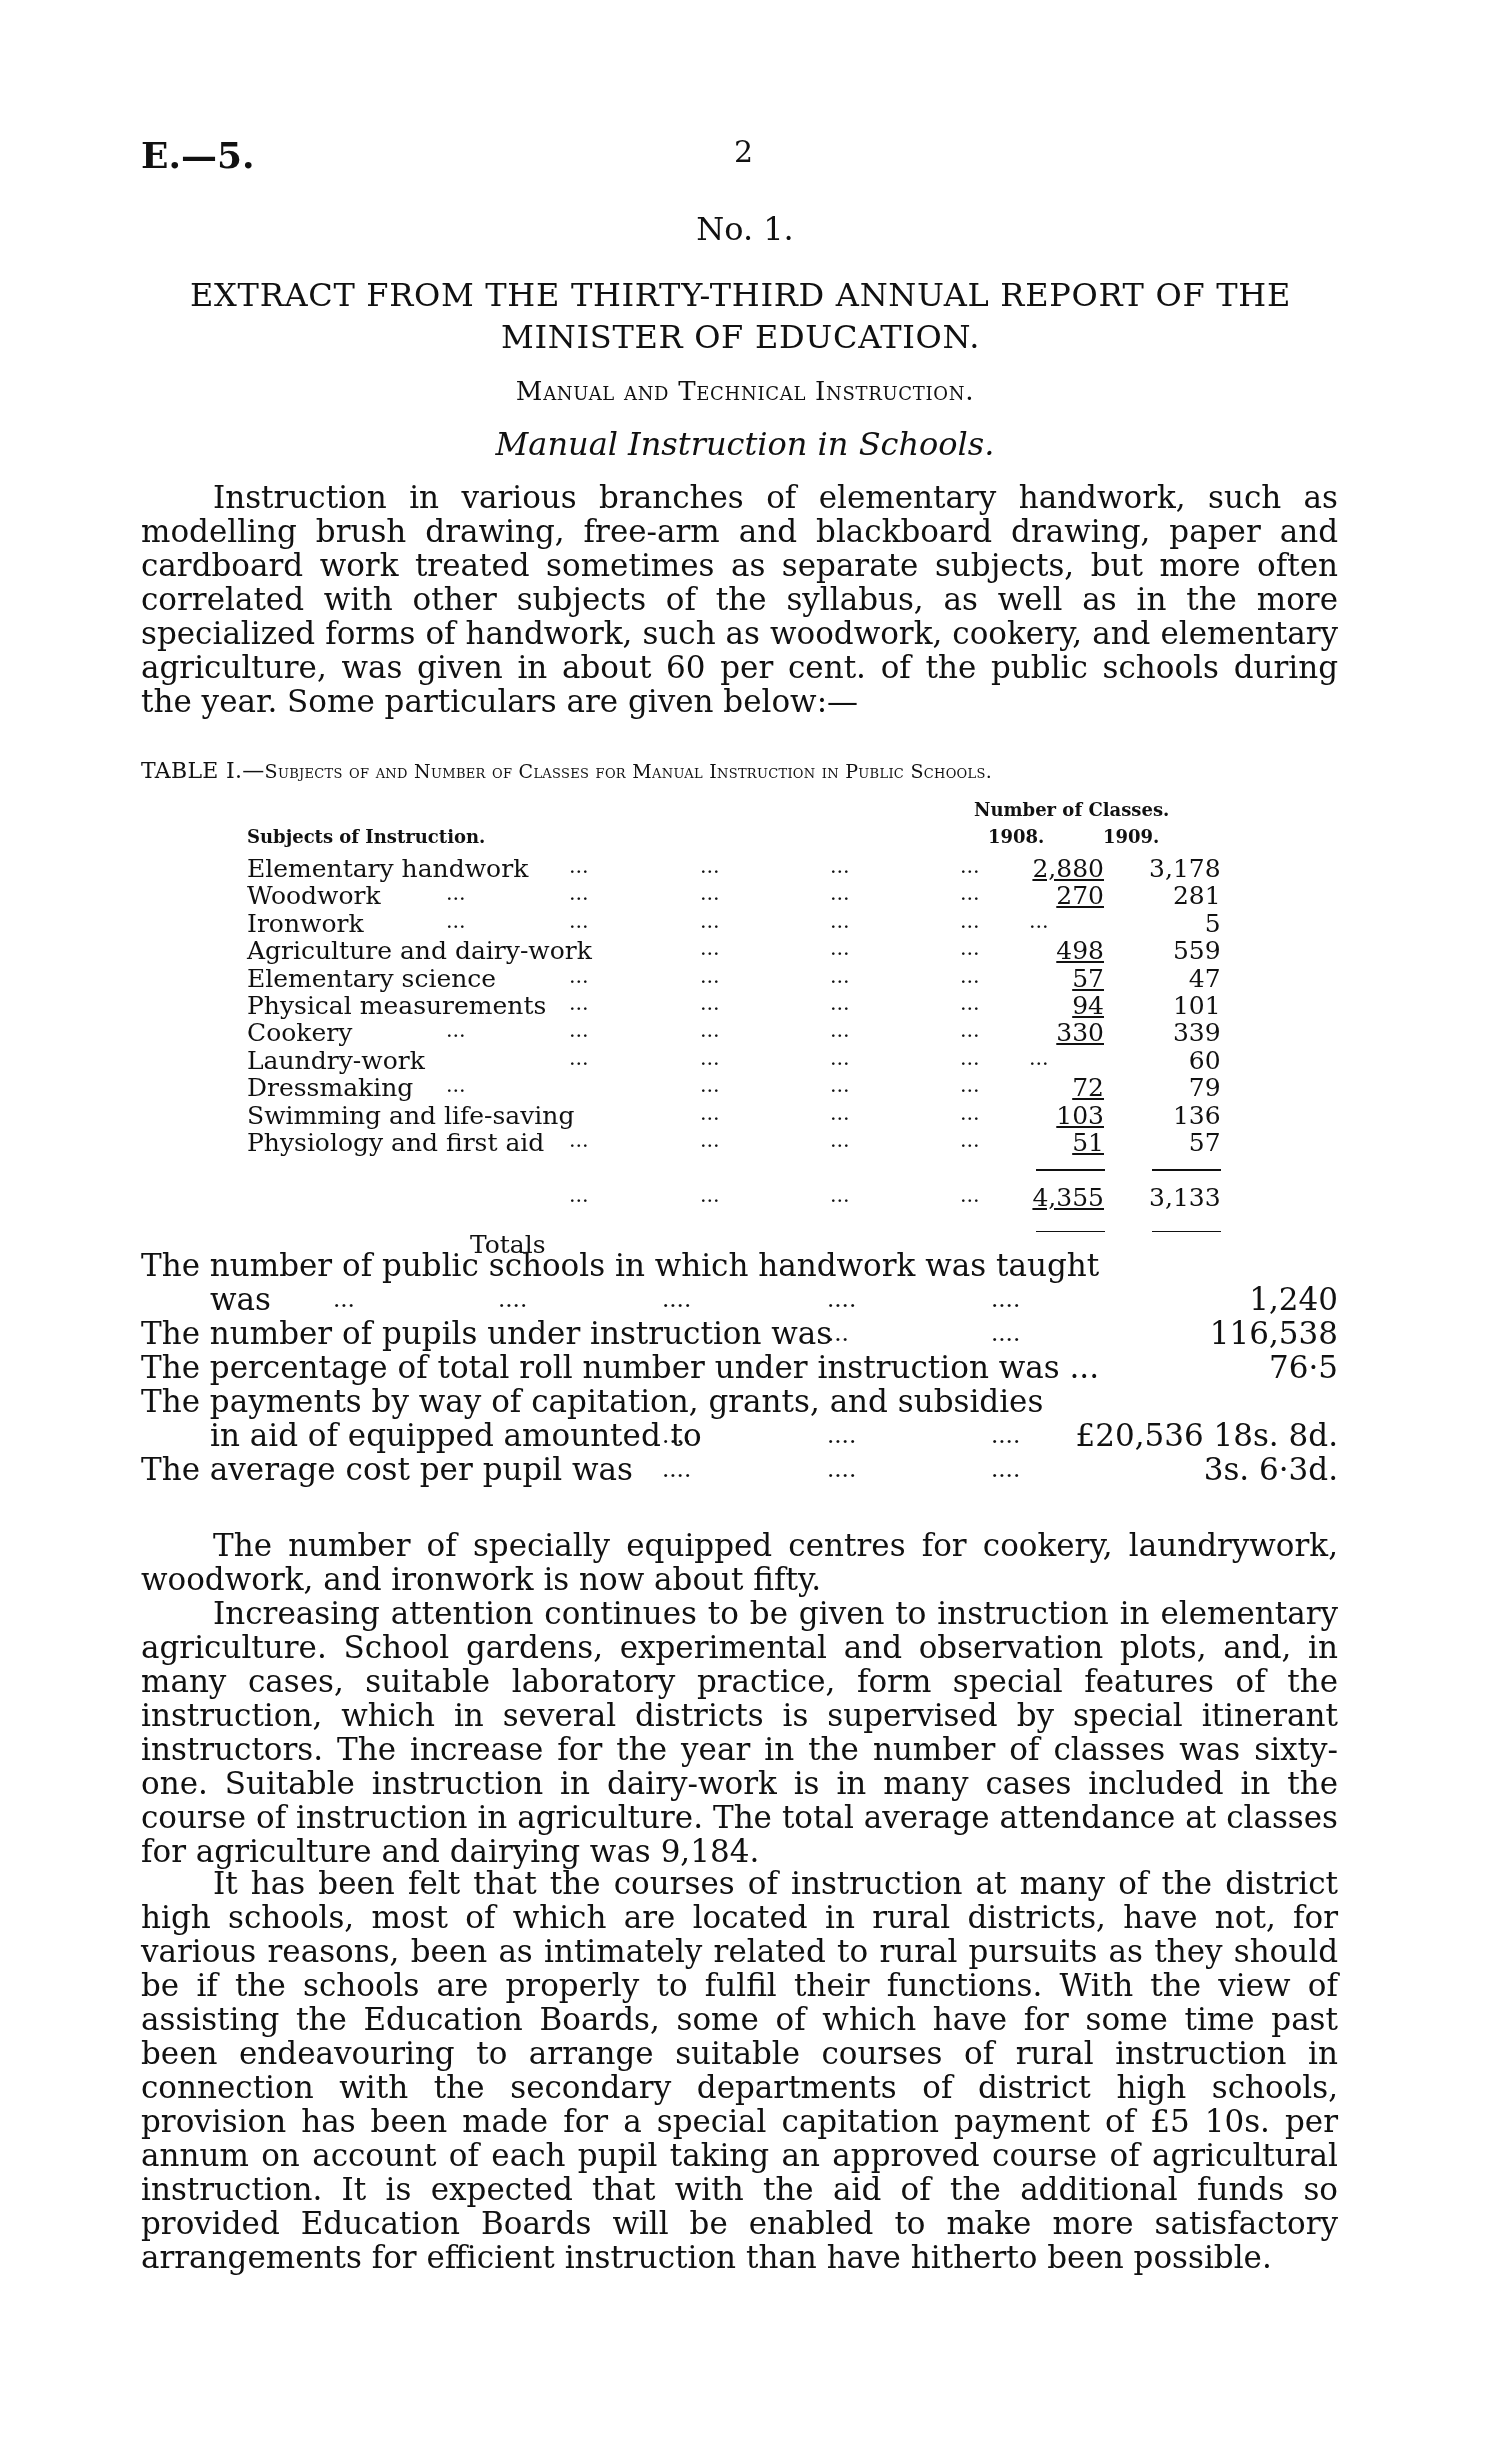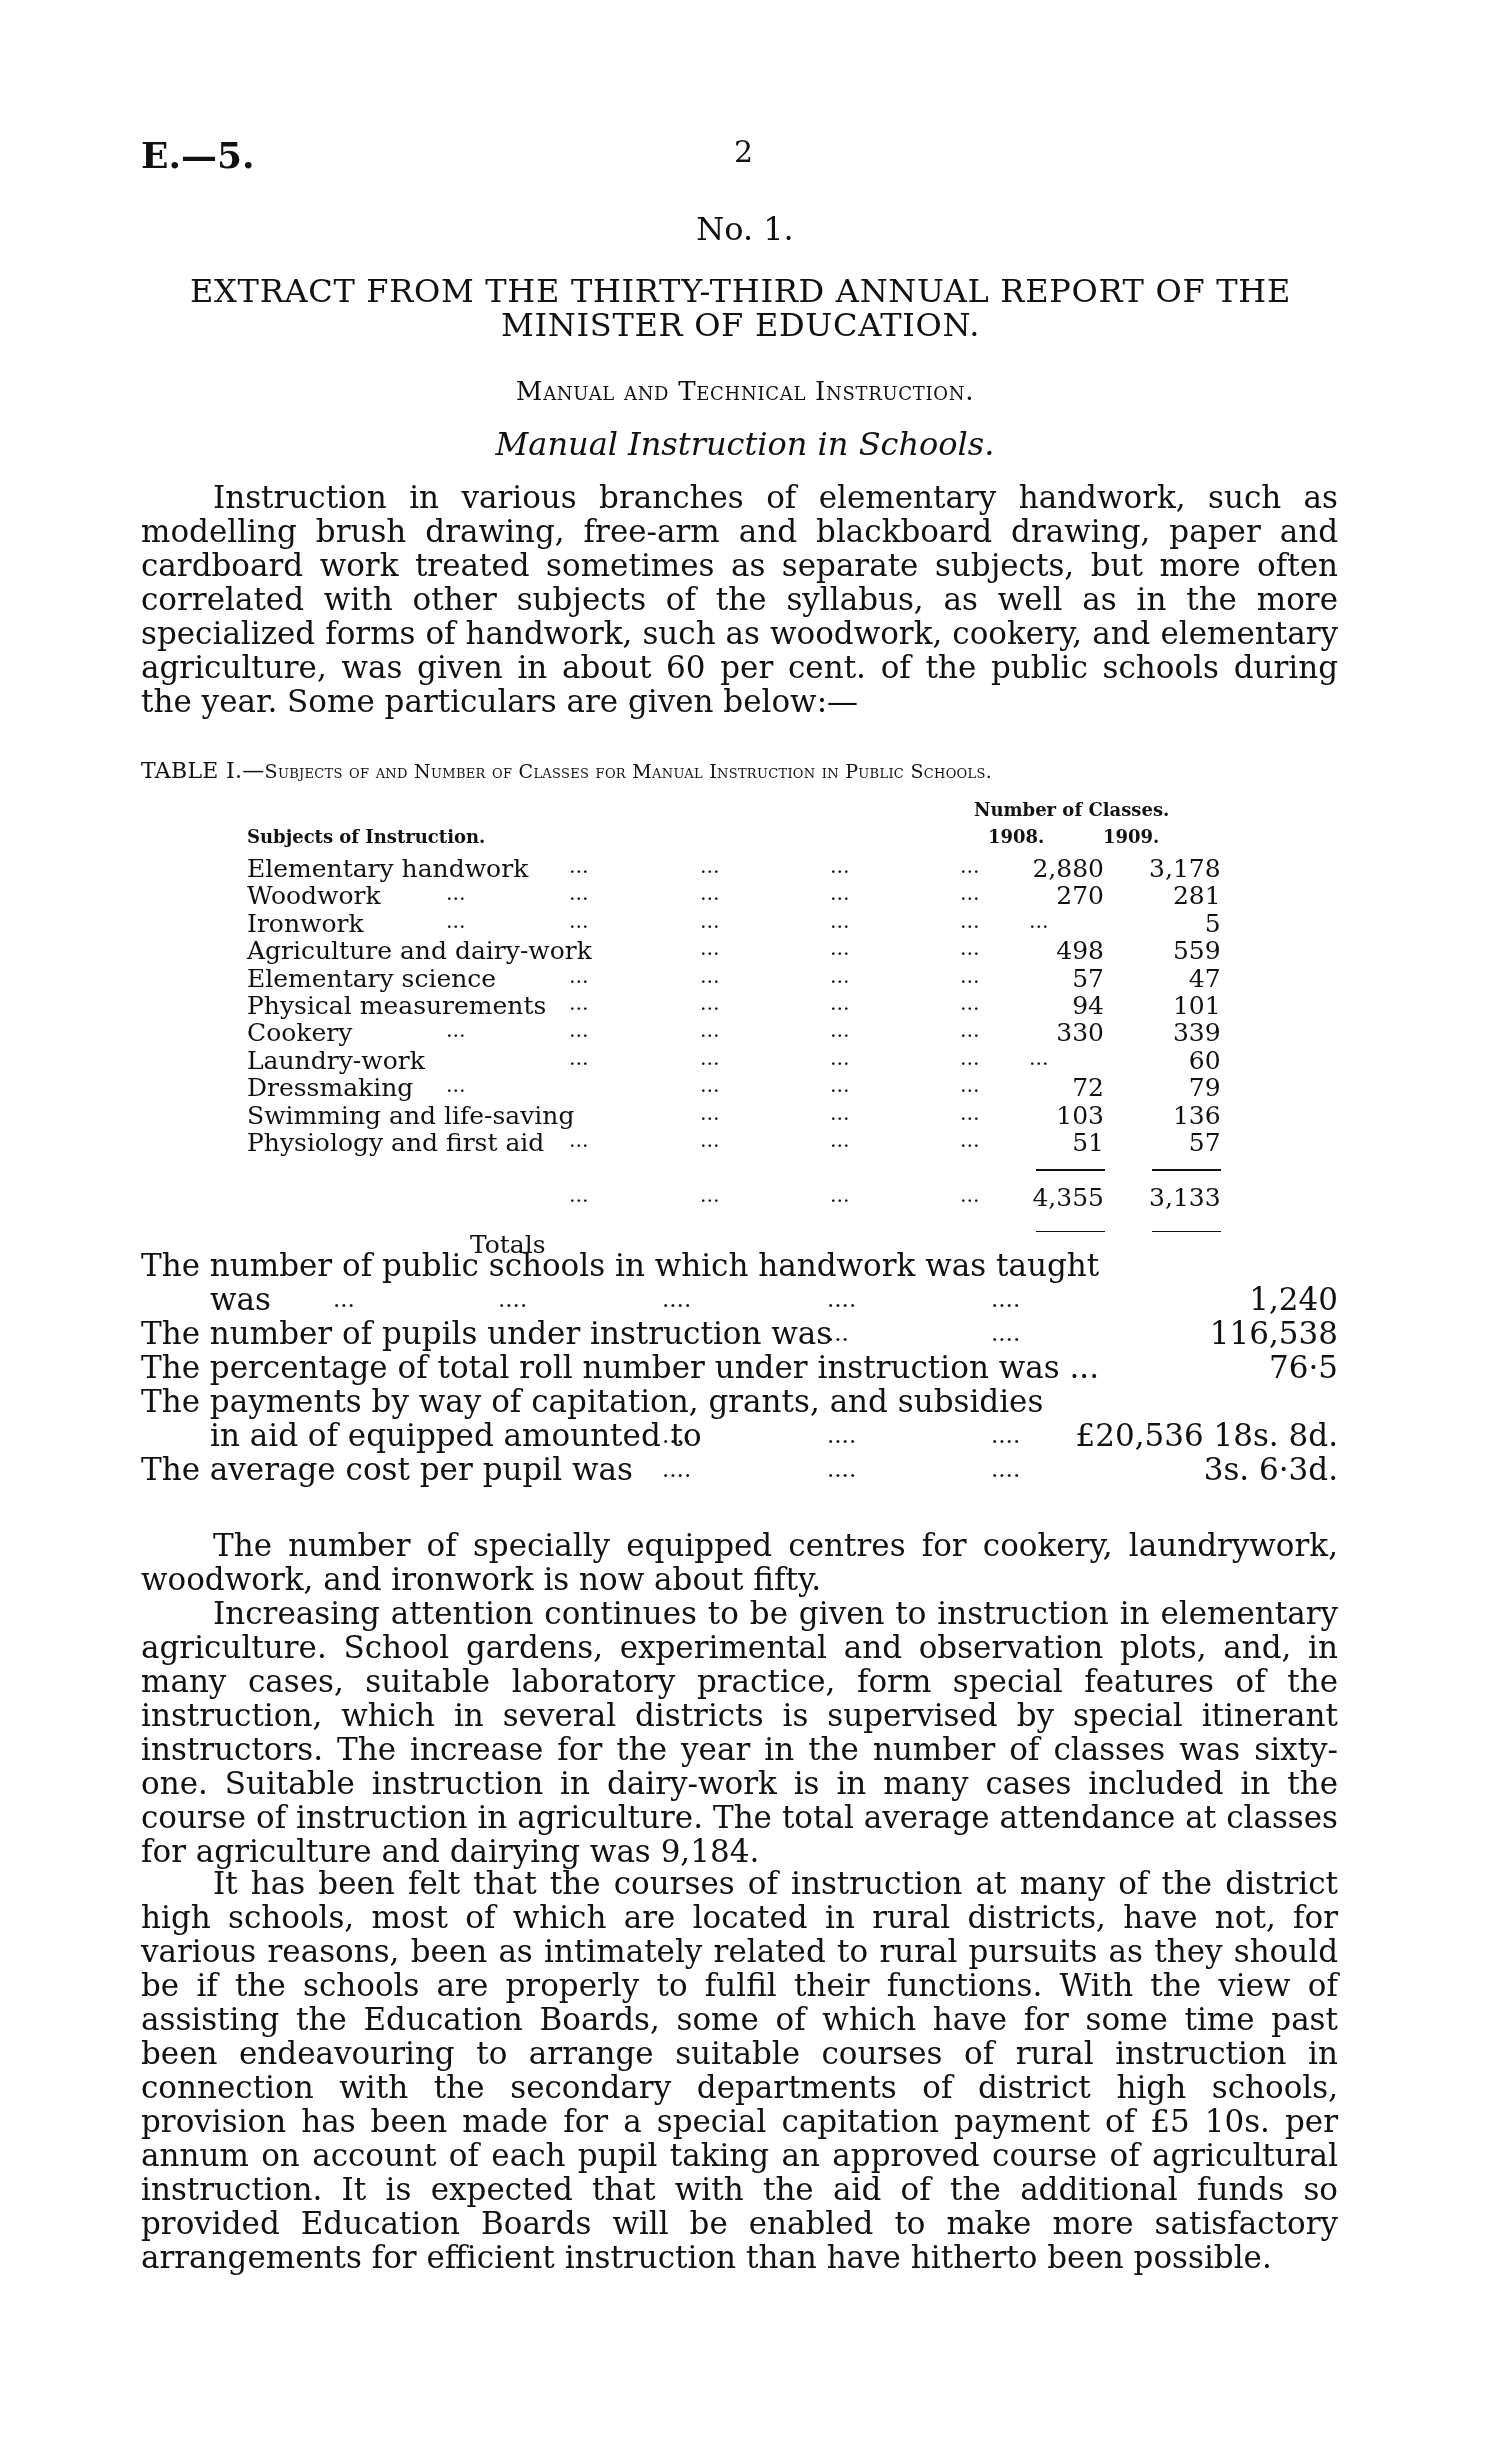--- a/index.html
+++ b/index.html
@@ -13,7 +13,7 @@
   .hdr-left { left: 141px; top: 134px; font-size: 36px; font-weight: bold; }
   .hdr-center { left: 734px; top: 134px; font-size: 30px; }
   .no { left: 0; width: 1490px; top: 210px; text-align: center; font-size: 32px; }
-  .title { left: 130px; width: 1221px; top: 274px; text-align: center; font-size: 32px; line-height: 34px; letter-spacing: 0.7px; }
+  .title { left: 130px; width: 1221px; top: 274px; text-align: center; font-size: 32px; line-height: 42px; letter-spacing: 0.7px; }
   .subhead { left: 0; width: 1490px; top: 376px; text-align: center; font-size: 26px; font-variant: small-caps; letter-spacing: 0.7px; }
   .italic-head { left: 0; width: 1490px; top: 425px; text-align: center; font-size: 32px; font-style: italic; }
   .para {

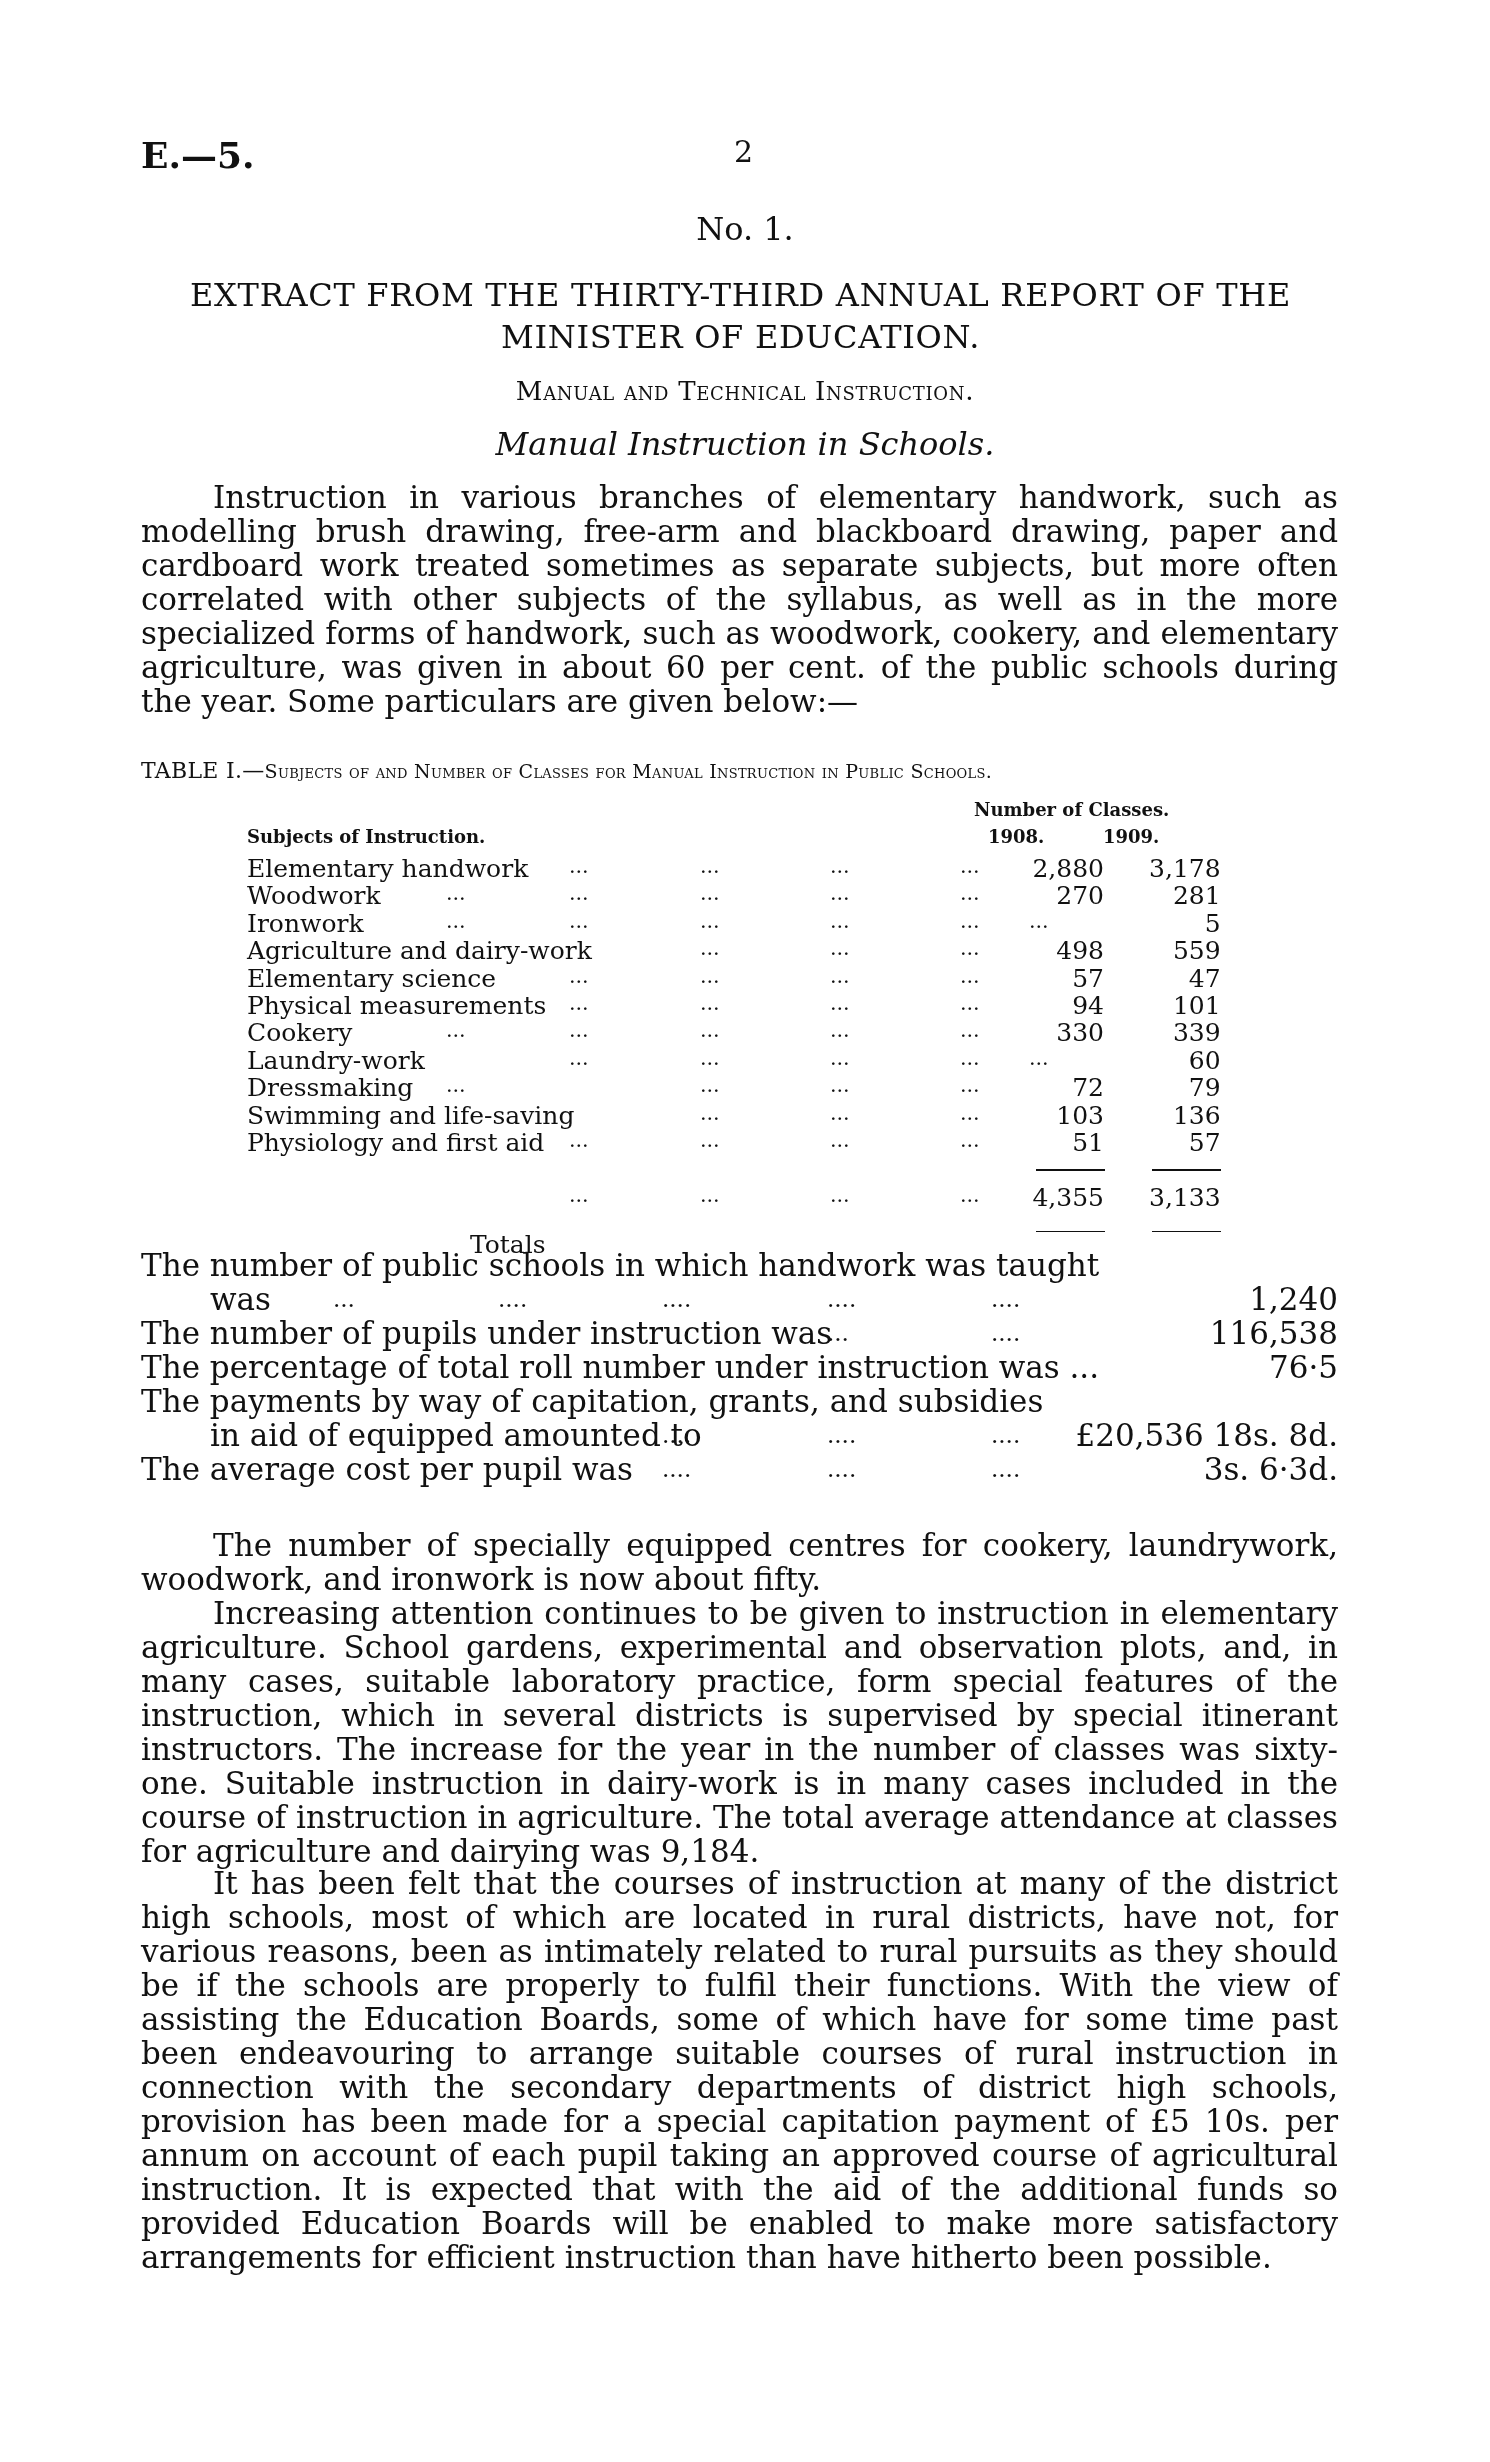--- a/index.html
+++ b/index.html
@@ -32,7 +32,7 @@
   .row { position: absolute; left: 0; width: 1001px; height: 27.4px; }
   .row .subj { position: absolute; left: 0; top: 0; white-space: nowrap; }
   .row .dots { position: absolute; top: 0; font-size: 20.6px; }
-  .row .v1 { position: absolute; right: 144px; top: 0; text-align: center; }
+  .row .v1 { position: absolute; right: 144px; top: 0; text-align: center; text-decoration: underline; }
   .row .v2 { position: absolute; right: 27.4px; top: 0; text-align: center; }
   .rule { position: absolute; height: 2.1px; background: #111; }
   .totals-label { position: absolute; left: 223px; margin-top: 47px; }

